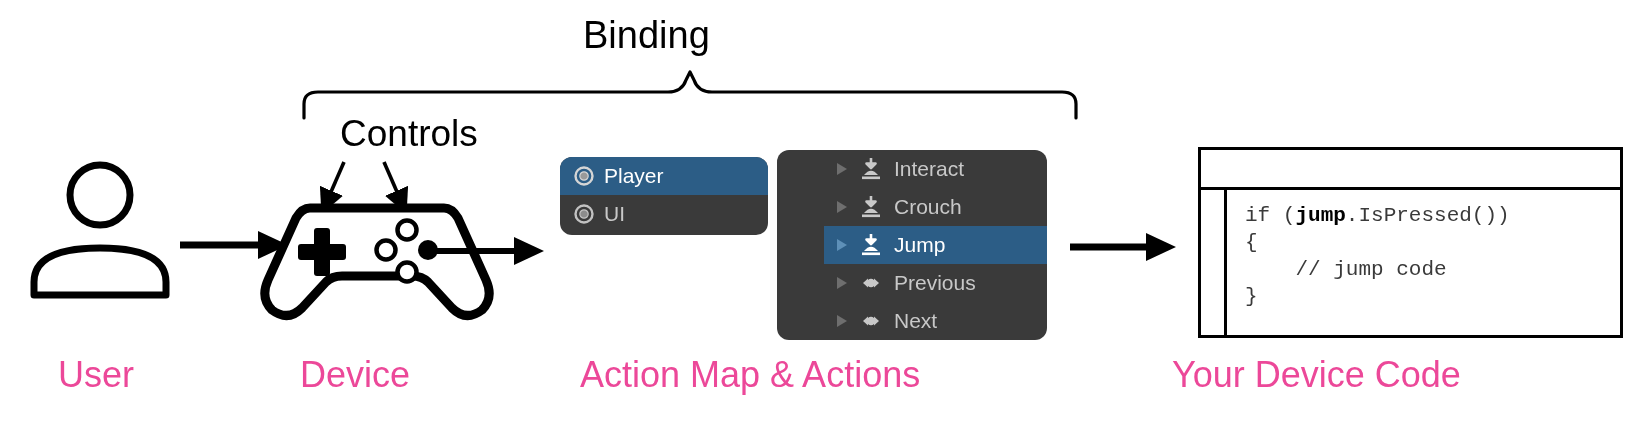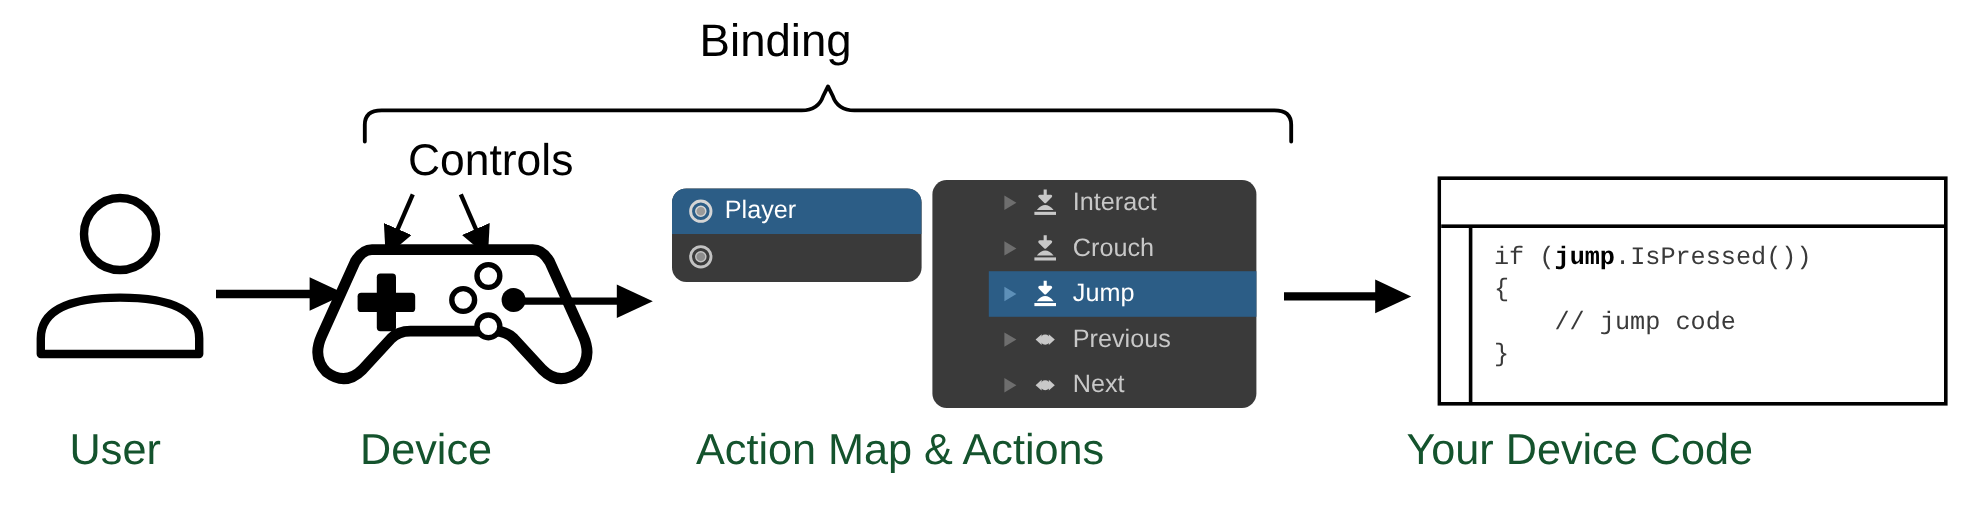--- a/index.html
+++ b/index.html
@@ -188,6 +188,7 @@
           <circle cx="10" cy="10" r="4.2" fill="#8C8C8C" stroke="#C2C2C2" stroke-width="1.2"></circle>
         </svg>
       </span>
+      <span class="row-label">UI</span>
     </div>
   </div>
 

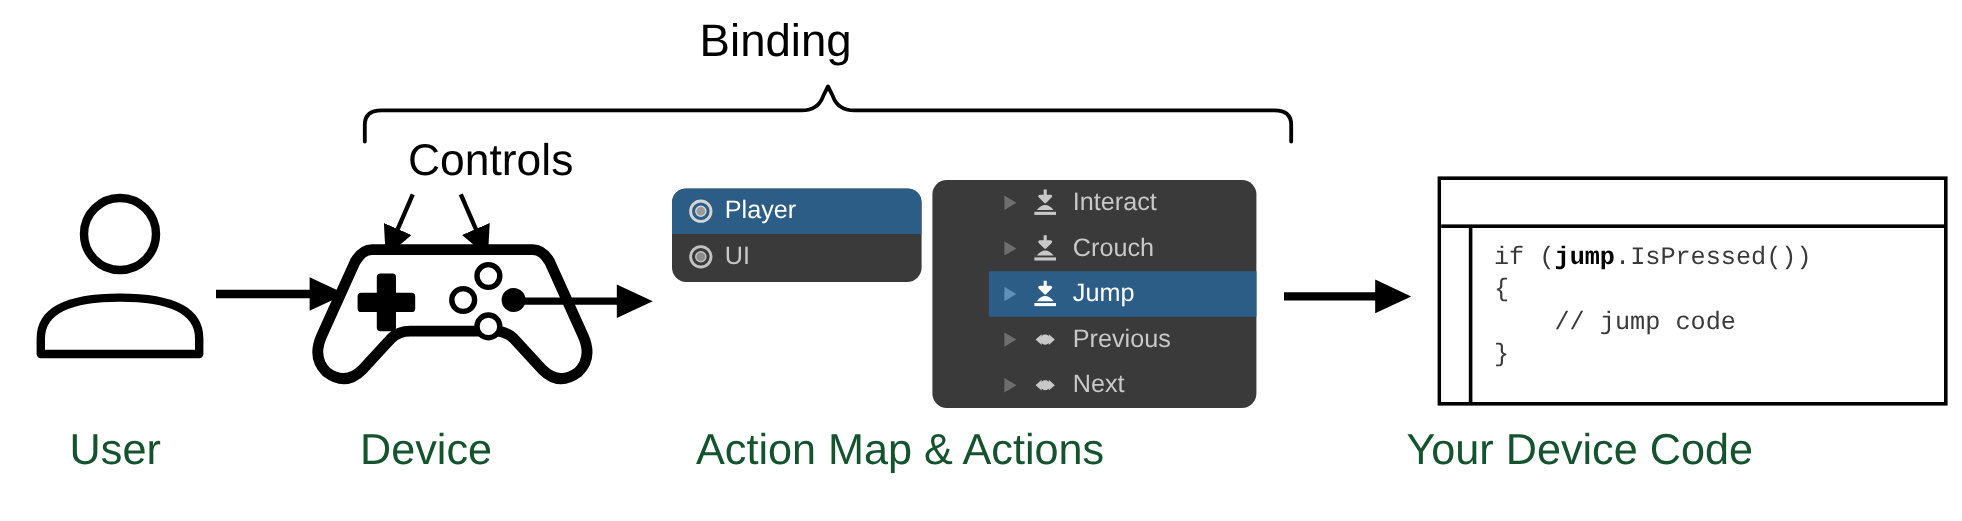--- a/index.html
+++ b/index.html
@@ -22,7 +22,7 @@
     position: absolute;
     font-size: 36px;
     font-family: "Liberation Sans", sans-serif;
-    color: #14532d;
+    color: #ec4899;
     white-space: nowrap;
     letter-spacing: 0px;
     line-height: 1;

